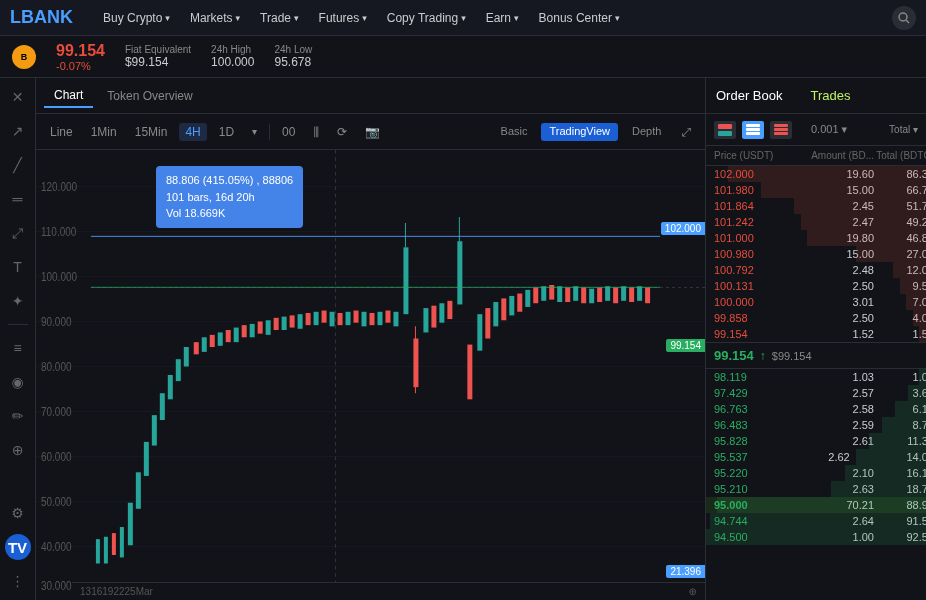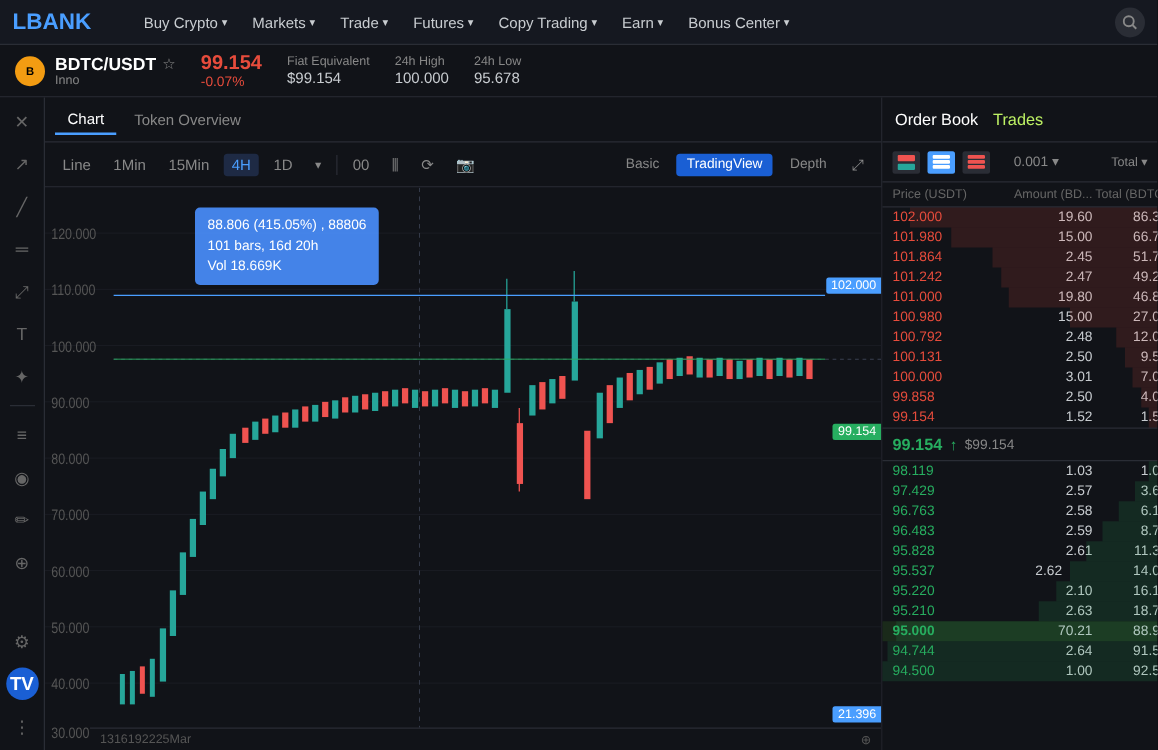--- a/index.html
+++ b/index.html
@@ -7,7 +7,7 @@
     
     
     .top-nav { display: flex; align-items: center; background: #151820; height: 36px; padding: 0 10px; border-bottom: 1px solid #2a2d35; }
-    .logo { color: #4a9eff; font-weight: bold; font-size: 18px; margin-right: 32px; }
+    .logo { color: #4a9eff; font-weight: bold; font-size: 18px; margin-right: 20px; }
     .nav-item { color: #c8ccd0; font-size: 12px; padding: 0 10px; cursor: pointer; display: flex; align-items: center; gap: 3px; white-space: nowrap; }
     .nav-arrow { font-size: 9px; }
     .nav-search { margin-left: auto; width: 24px; height: 24px; border-radius: 50%; background: #2a2d35; display: flex; align-items: center; justify-content: center; cursor: pointer; }

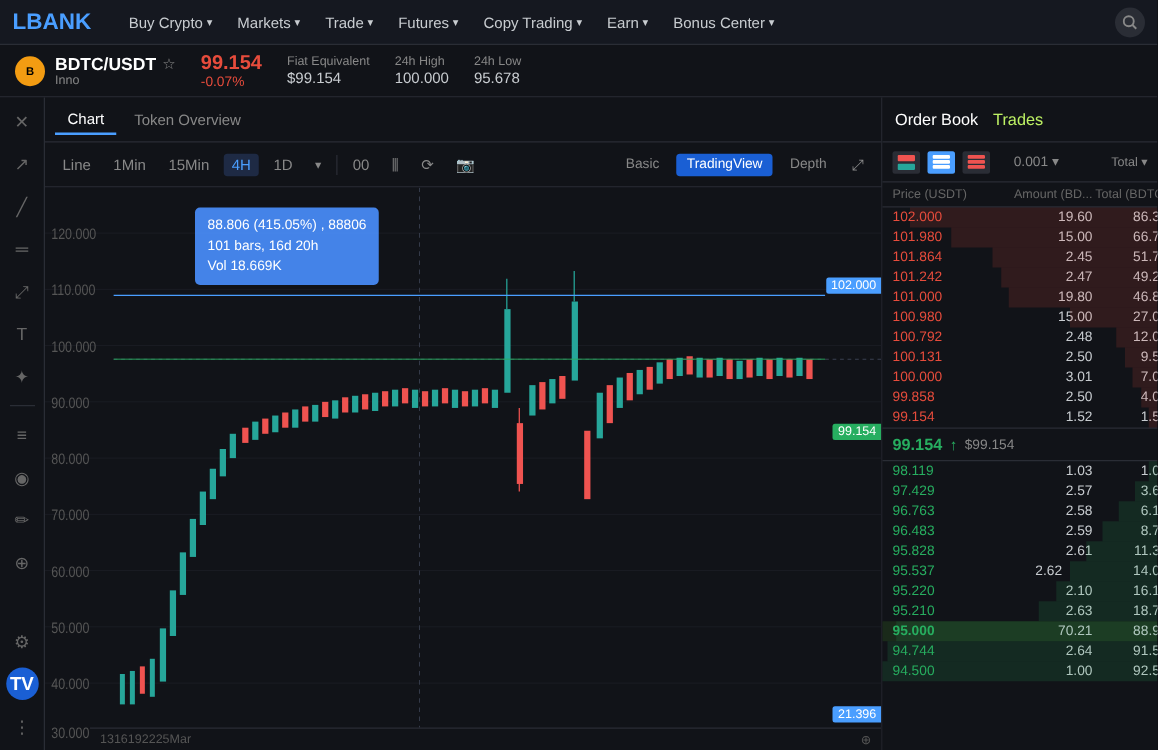--- a/index.html
+++ b/index.html
@@ -138,13 +138,6 @@
 <div class="ticker-bar">
   <div class="symbol-area">
     <div class="symbol-icon">B</div>
-    <div>
-      <div style="display:flex;align-items:center;gap:5px;">
-        <span class="symbol-name">BDTC/USDT</span>
-        <span class="star-icon">☆</span>
-      </div>
-      <div class="symbol-sub">Inno</div>
-    </div>
   </div>
   <div>
     <div class="price-main">99.154</div>

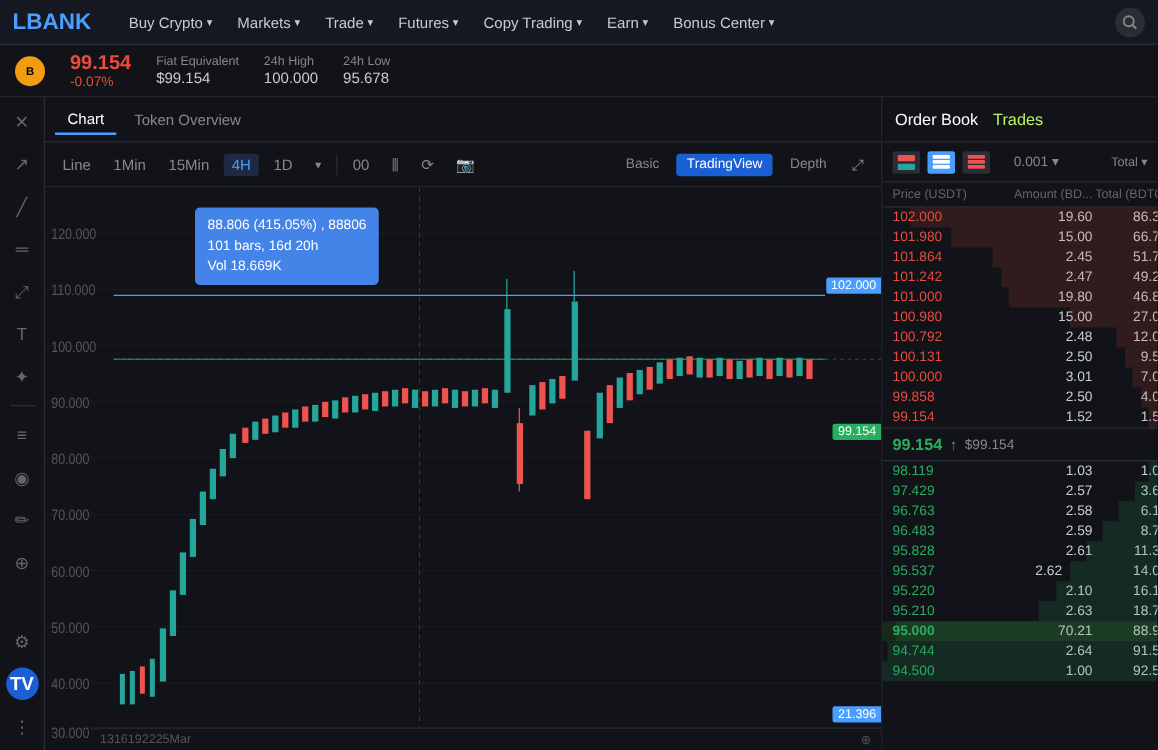--- a/index.html
+++ b/index.html
@@ -59,7 +59,7 @@
 
     
     .order-book { width: 220px; background: #111318; display: flex; flex-direction: column; }
-    .ob-header { display: flex; align-items: center; border-bottom: 1px solid #2a2d35; height: 36px; padding: 0 10px; gap: 12px; }
+    .ob-header { display: flex; align-items: center; border-bottom: 1px solid #2a2d35; height: 36px; padding: 0 10px; gap: 28px; }
     .ob-tab { font-size: 13px; cursor: pointer; }
     .ob-tab.active { color: #fff; }
     .ob-tab.inactive { color: #bef264; }

